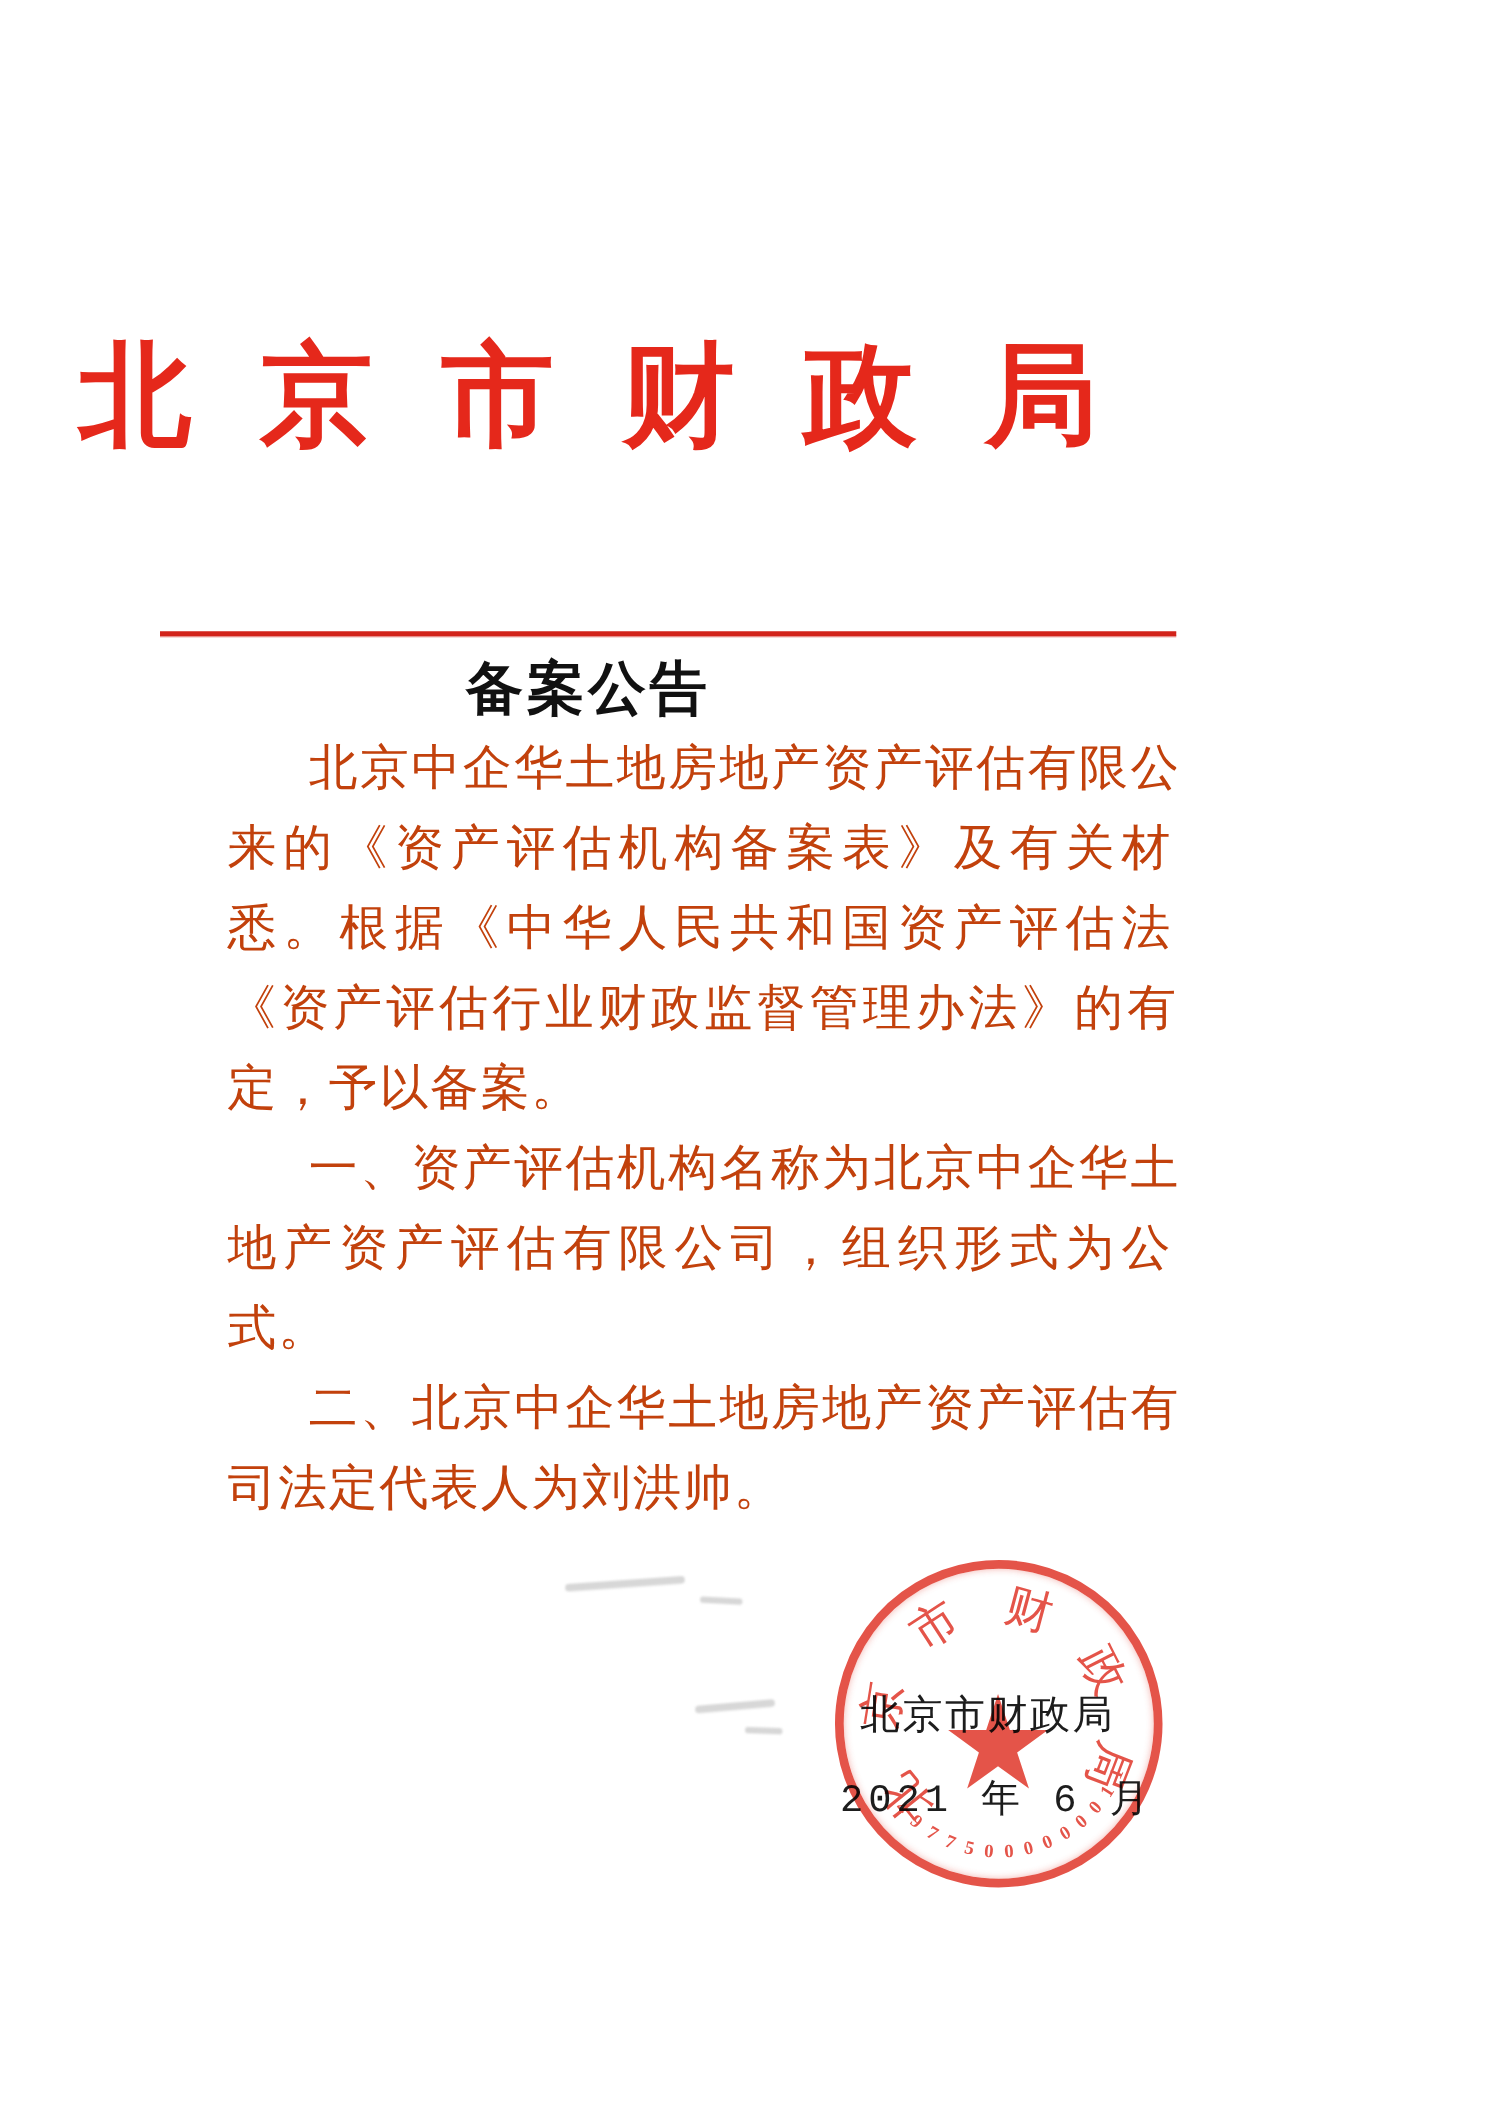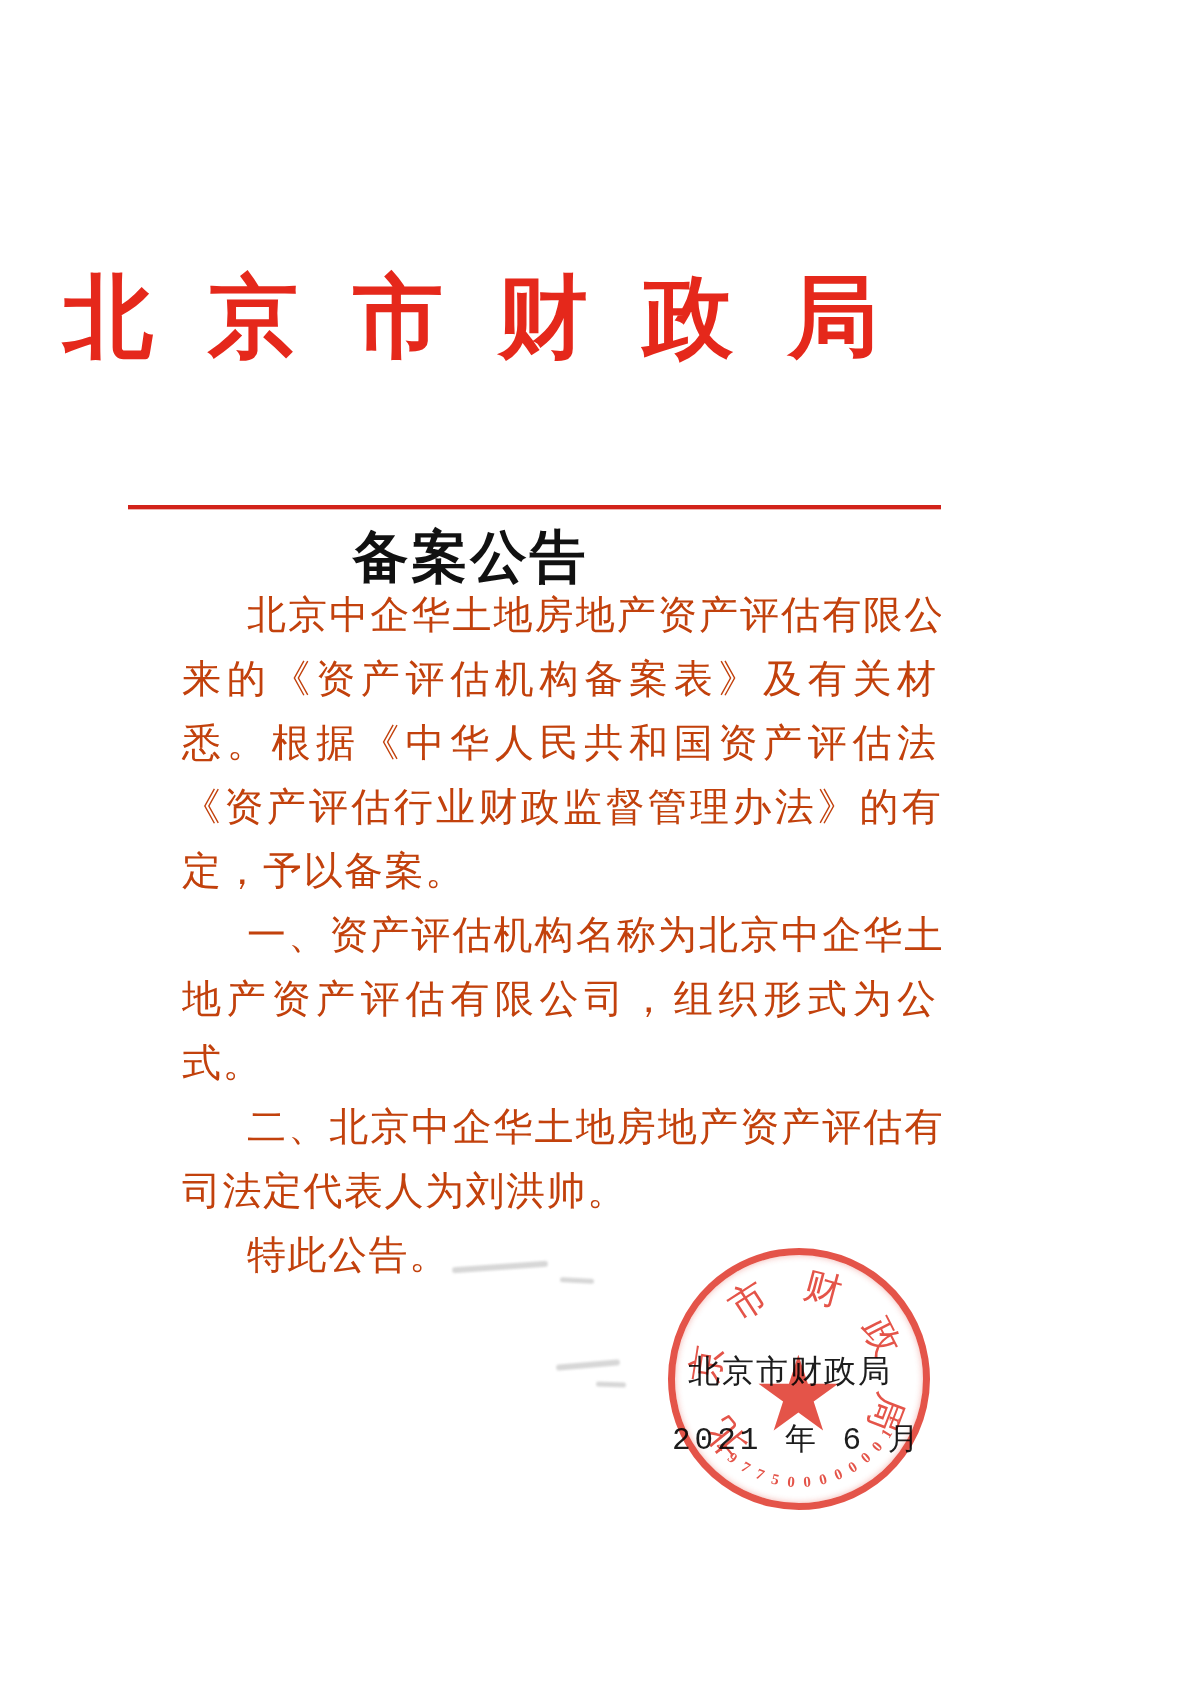--- a/index.html
+++ b/index.html
@@ -53,7 +53,7 @@
     top:520px; left:0; right:0;
     text-align:center;
     font-family:"Liberation Sans", sans-serif;
-    font-size:56px;
+    font-size:46px;
     font-weight:bold;
     letter-spacing:3px;
     color:#111111;

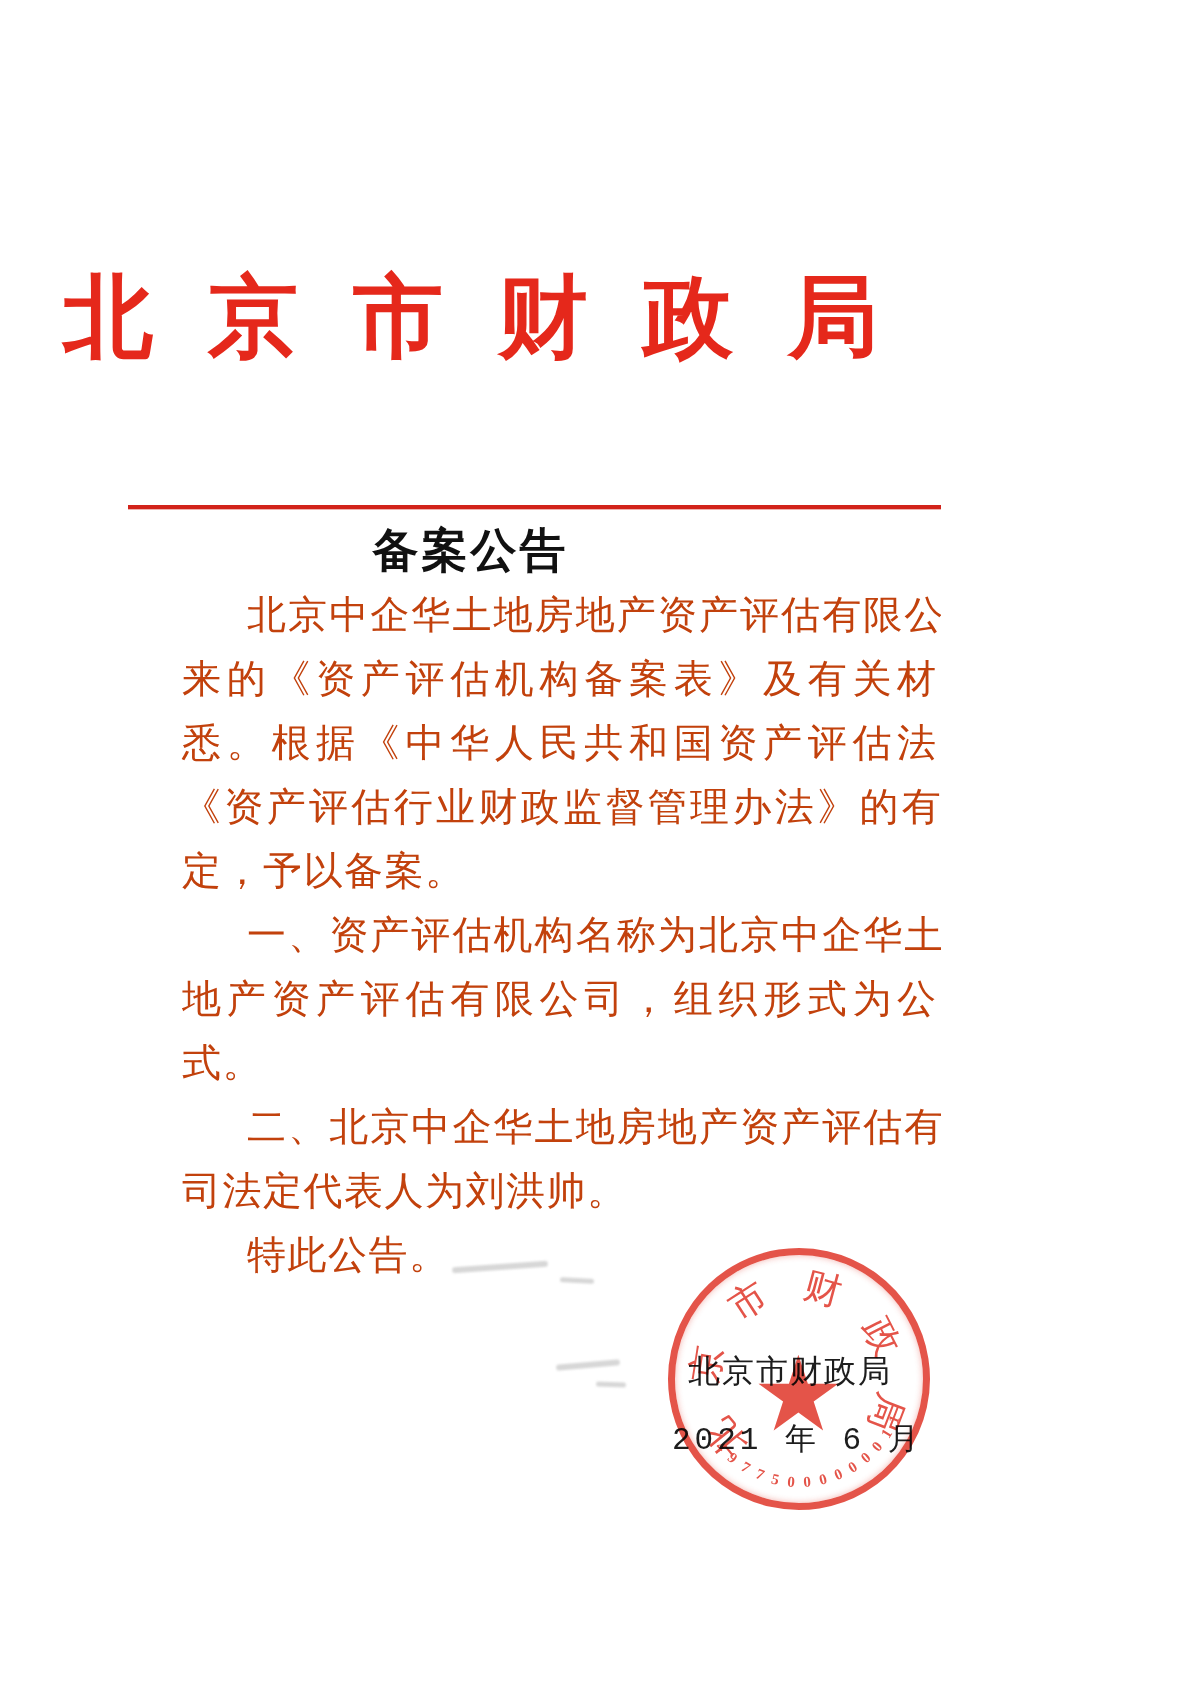--- a/index.html
+++ b/index.html
@@ -165,7 +165,6 @@
     <p>北京中企华土地房地产资产评估有限公司报来的《资产评估机构备案表》及有关材料收悉。根据《中华人民共和国资产评估法》、《资产评估行业财政监督管理办法》的有关规定，予以备案。</p>
     <p>一、资产评估机构名称为北京中企华土地房地产资产评估有限公司，组织形式为公司形式。</p>
     <p>二、北京中企华土地房地产资产评估有限公司法定代表人为刘洪帅。</p>
-    <p>特此公告。</p>
   </div>
 
   <div class="signature">北京市财政局</div>

